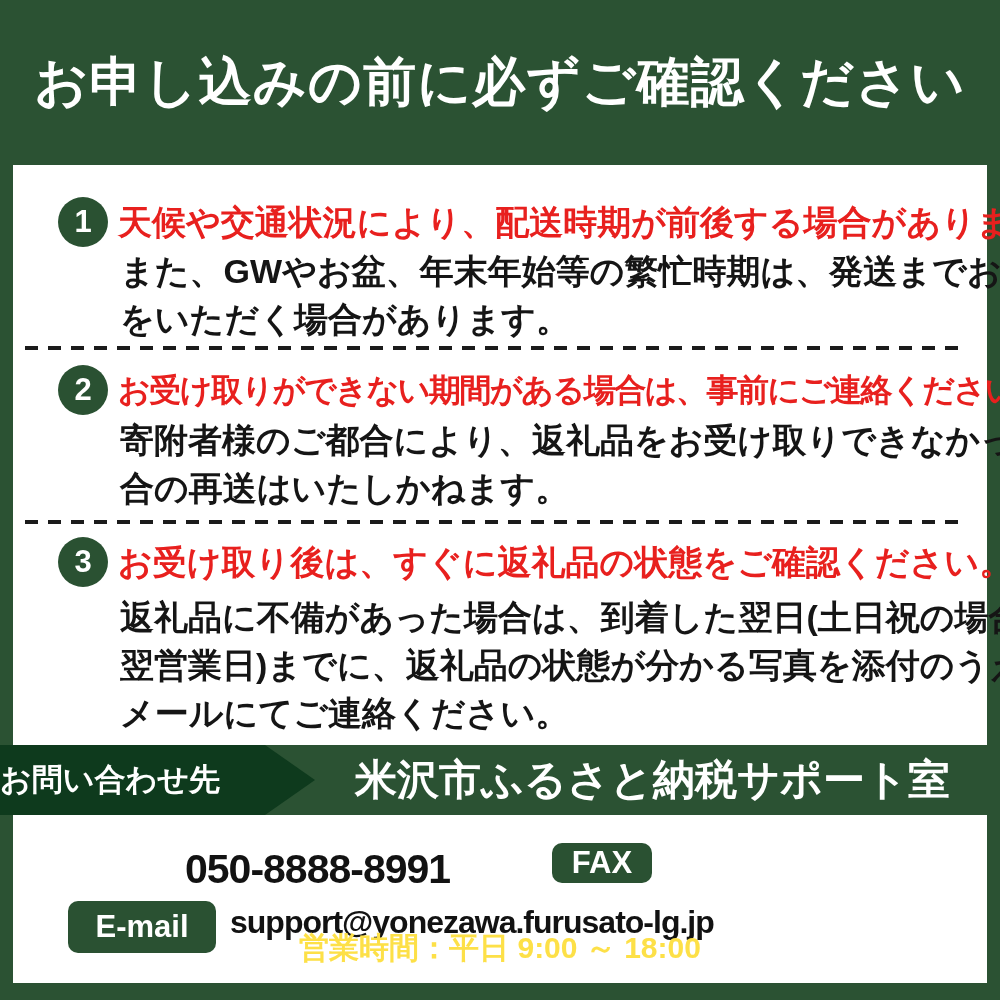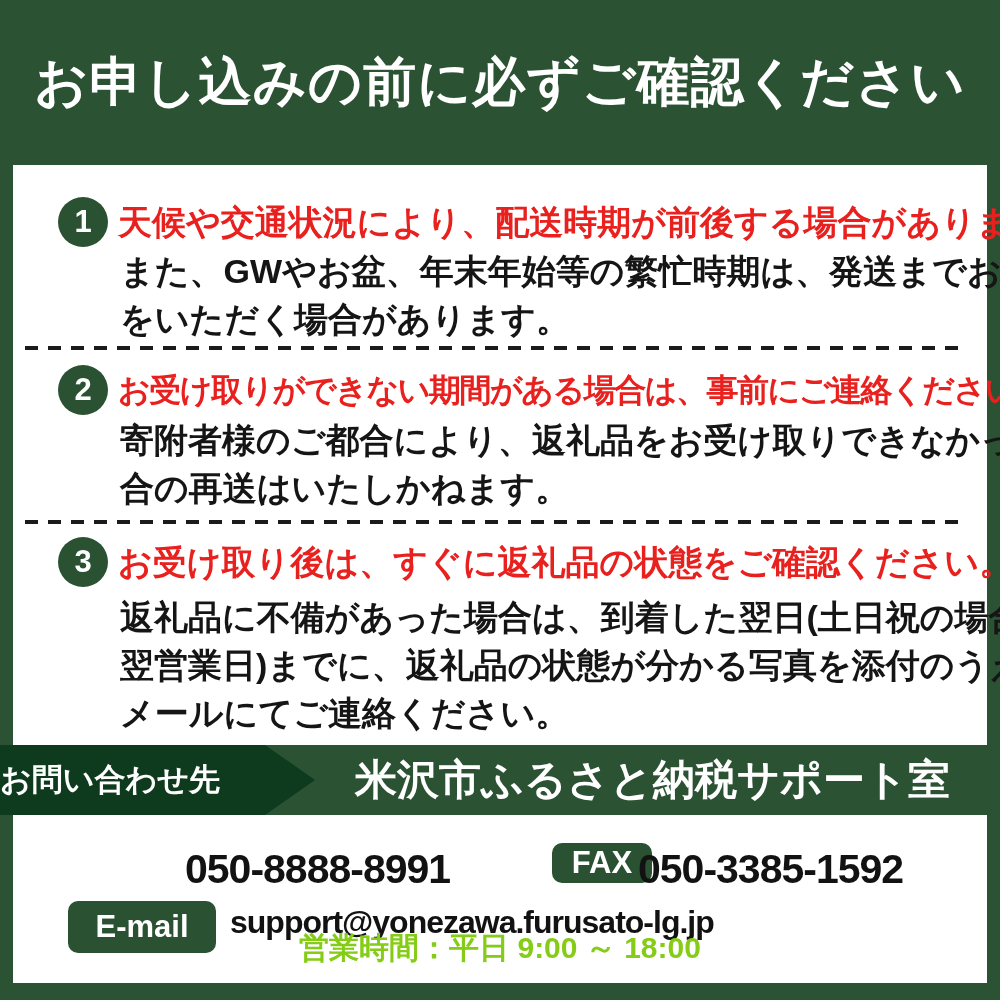--- a/index.html
+++ b/index.html
@@ -104,7 +104,6 @@
   <div class="phone-number tel-number">050-8888-8991</div>
 
   <div class="badge badge-fax">FAX</div>
-  <div class="phone-number fax-number">050-3385-1592</div>
 
   <div class="badge badge-email">E-mail</div>
   <div class="email-address">support@yonezawa.furusato-lg.jp</div>

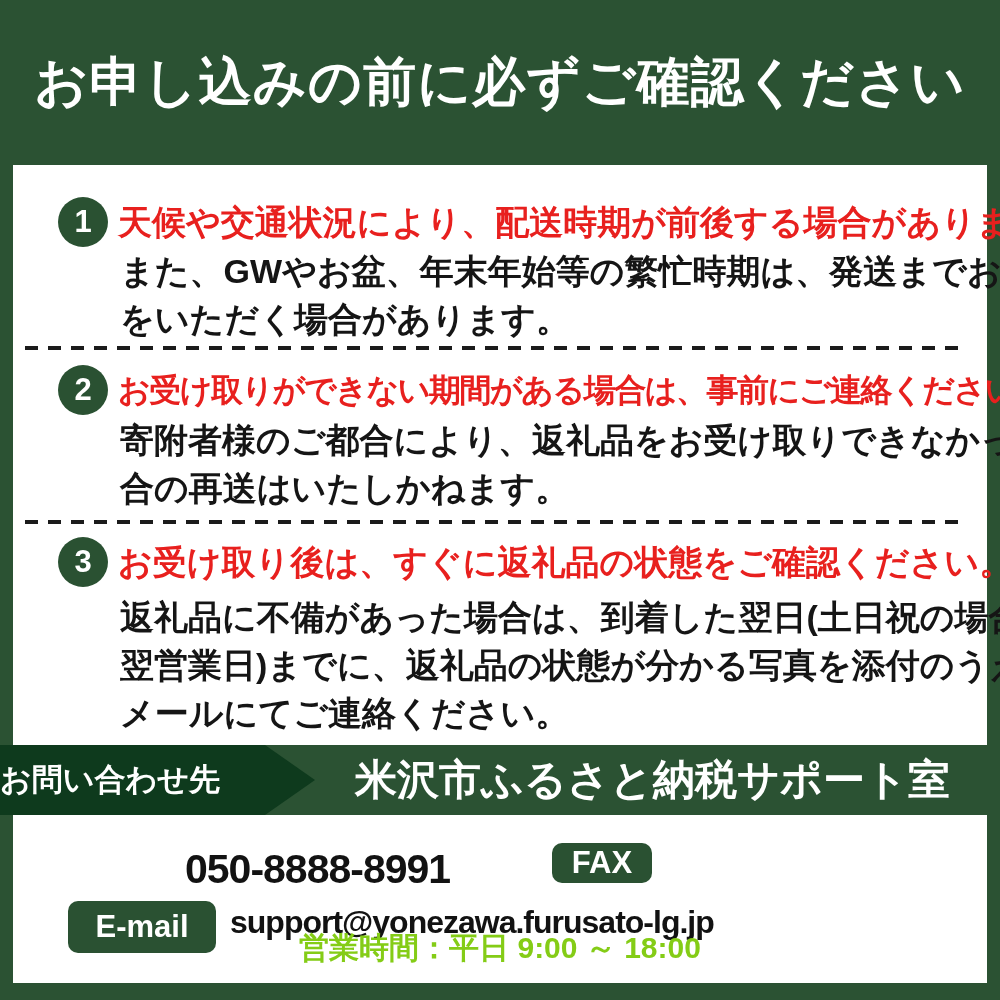--- a/index.html
+++ b/index.html
@@ -51,7 +51,7 @@
   .email-address{position:absolute;left:230px;top:904px;color:#121212;font-weight:700;
                  font-size:32px;letter-spacing:-1px;white-space:nowrap;}
   .hours{position:absolute;left:0;top:928px;width:1000px;text-align:center;
-         color:#84cc16;font-size:30px;font-weight:600;white-space:nowrap;}
+         color:#fde047;font-size:30px;font-weight:600;white-space:nowrap;}
 </style>
 </head>
 <body>

